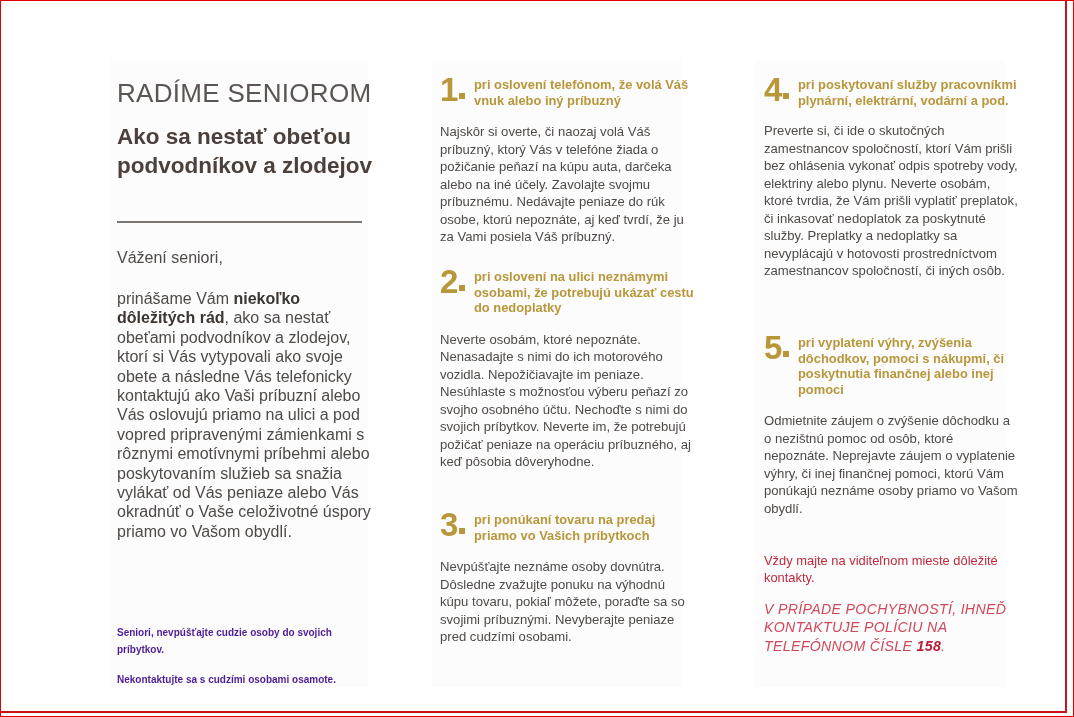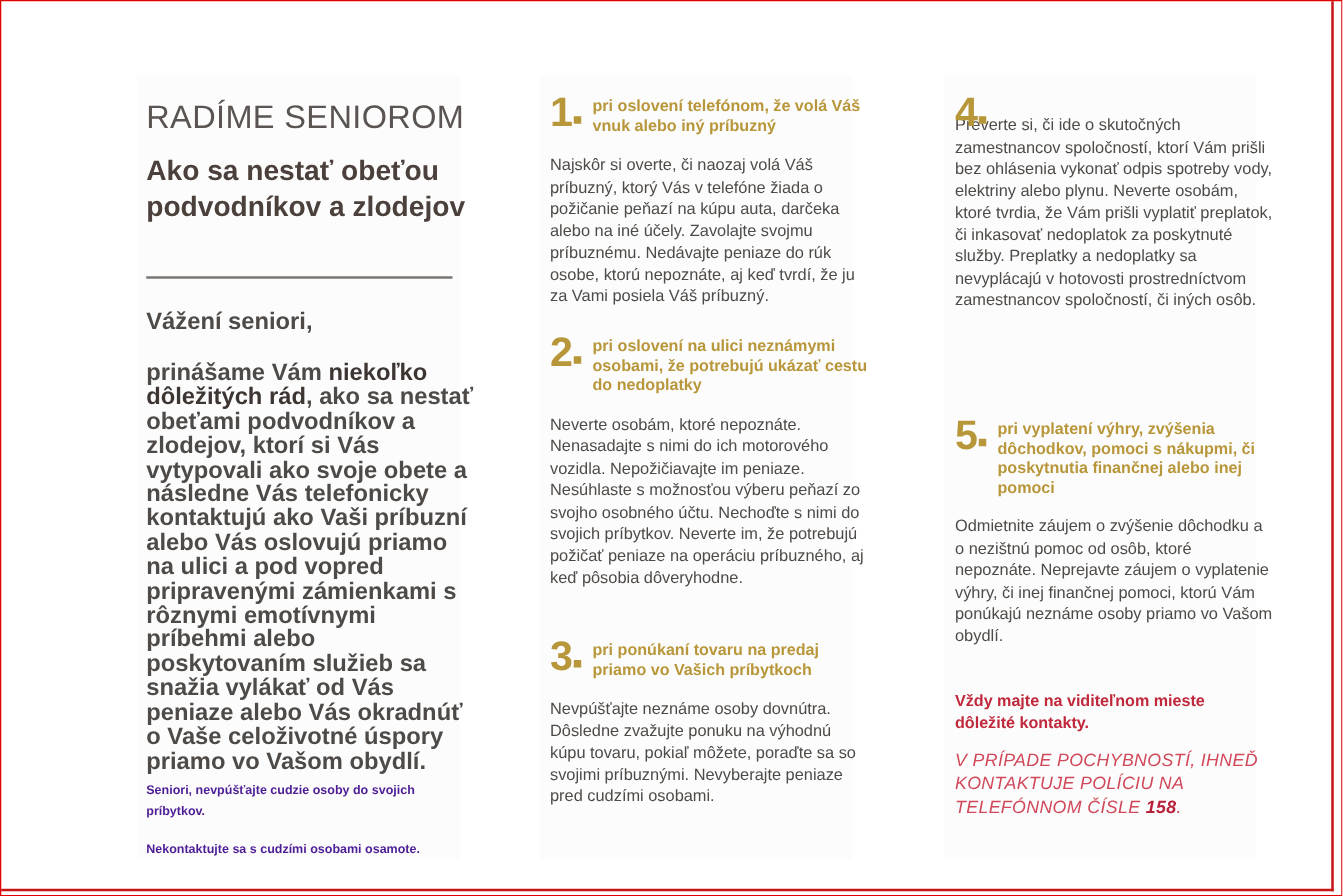--- a/index.html
+++ b/index.html
@@ -126,6 +126,7 @@
 <div class="section s4">
   <div class="sec-head">
     <div class="sec-num"><span>4</span><span class="dot"></span></div>
+    <div class="sec-title">pri poskytovaní služby pracovníkmi plynární, elektrární, vodární a pod.</div>
   </div>
   <div class="sec-body">Preverte si, či ide o skutočných zamestnancov spoločností, ktorí Vám prišli bez ohlásenia vykonať odpis spotreby vody, elektriny alebo plynu. Neverte osobám, ktoré tvrdia, že Vám prišli vyplatiť preplatok, či inkasovať nedoplatok za poskytnuté služby. Preplatky a nedoplatky sa nevyplácajú v hotovosti prostredníctvom zamestnancov spoločností, či iných osôb.</div>
 </div>

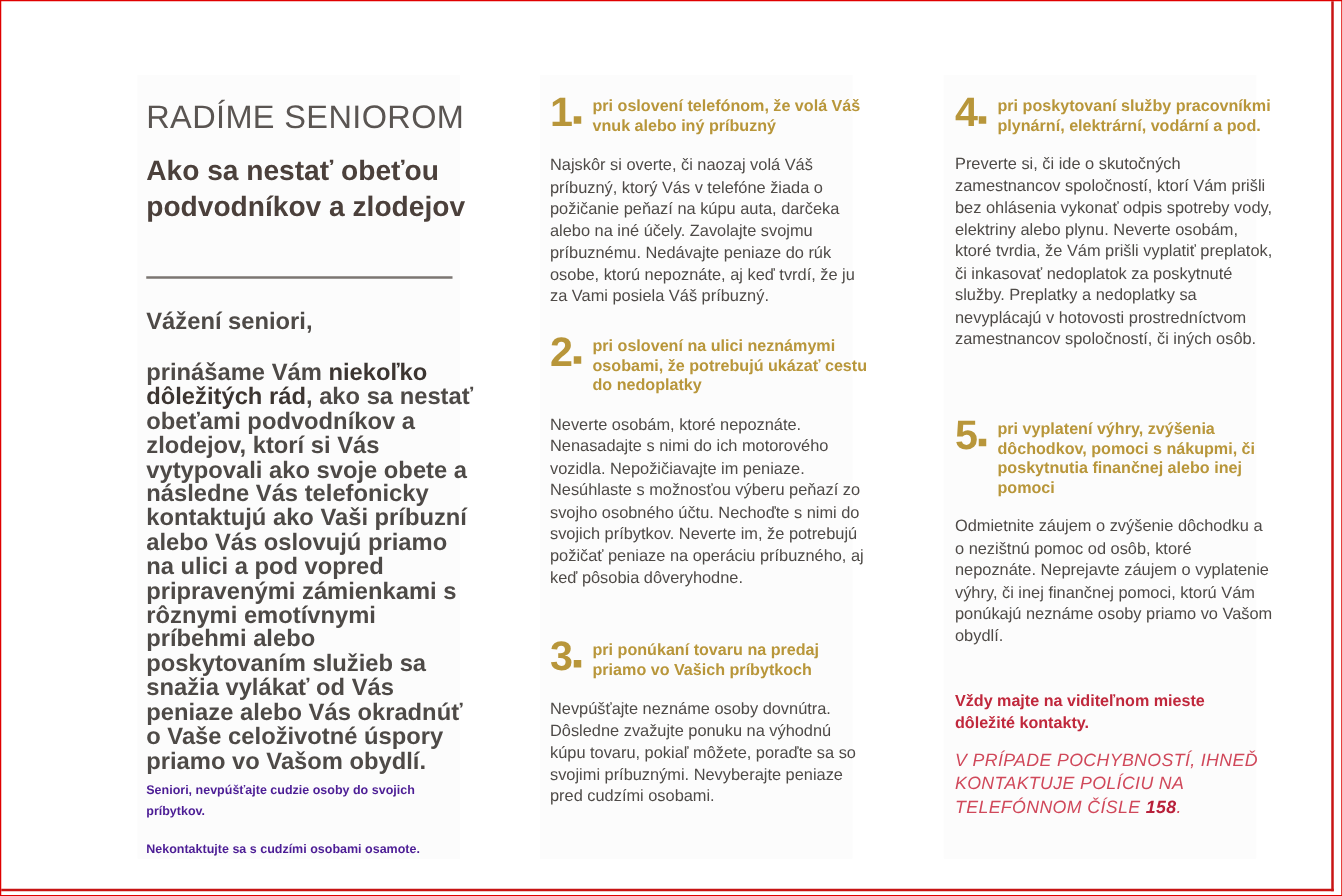--- a/index.html
+++ b/index.html
@@ -34,7 +34,7 @@
     background: #7b7672;
   }
   .body-text {
-    font-size: 19px; line-height: 19.4px; color: #4e4a47; font-weight: bold;
+    font-size: 16px; line-height: 19.4px; color: #4e4a47;
   }
   .greeting { position: absolute; left: 117px; top: 248px; }
   .intro { position: absolute; left: 117px; top: 289px; width: 262px; }

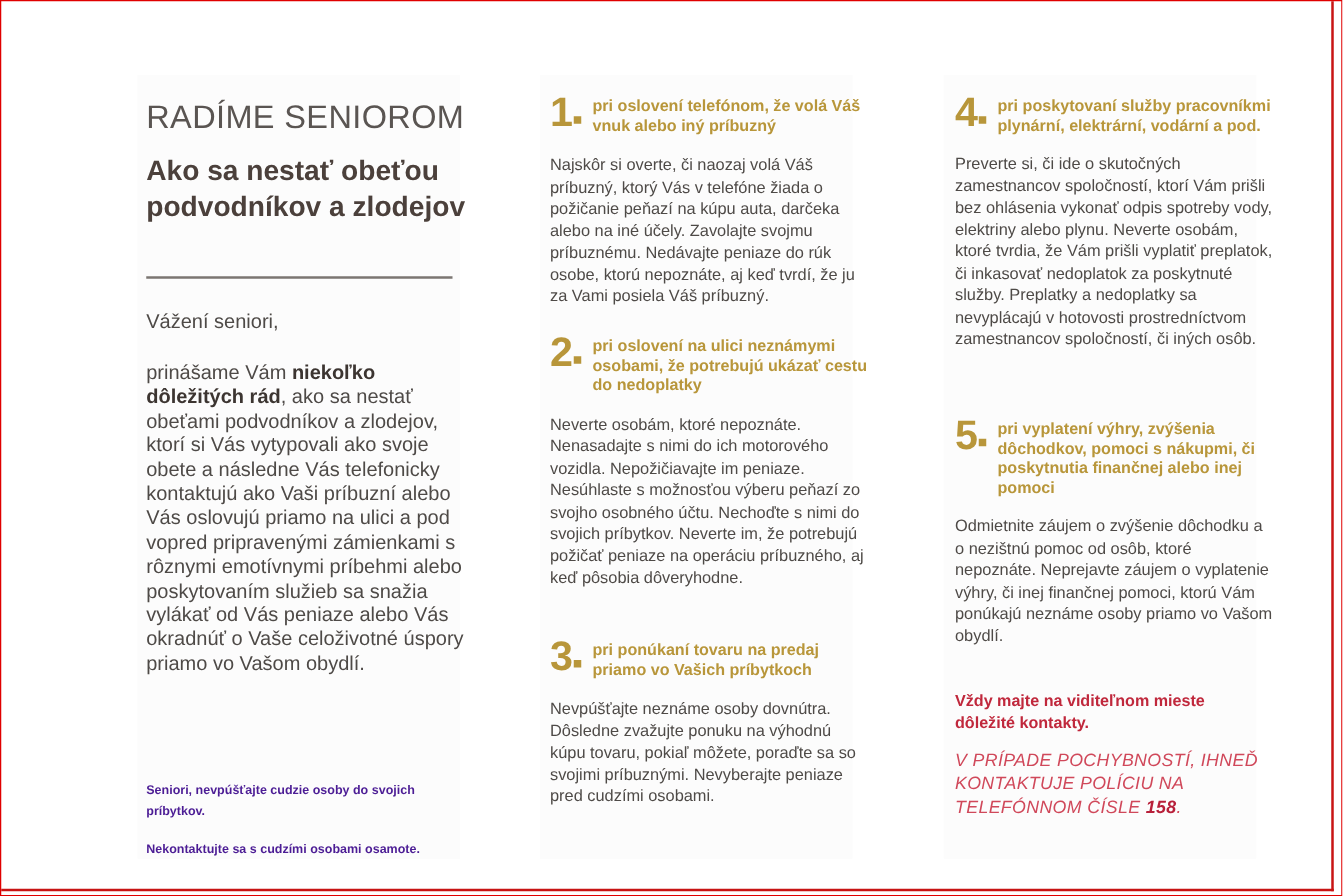--- a/index.html
+++ b/index.html
@@ -71,7 +71,7 @@
 
   .contact-note {
     position: absolute; left: 764px; top: 553px; width: 250px;
-    font-size: 12.9px; line-height: 16.5px; color: #c0283c; font-weight: 700;
+    font-size: 12.9px; line-height: 16.5px; color: #c0283c; font-weight: 400;
   }
   .police {
     position: absolute; left: 764px; top: 600px; width: 260px;

